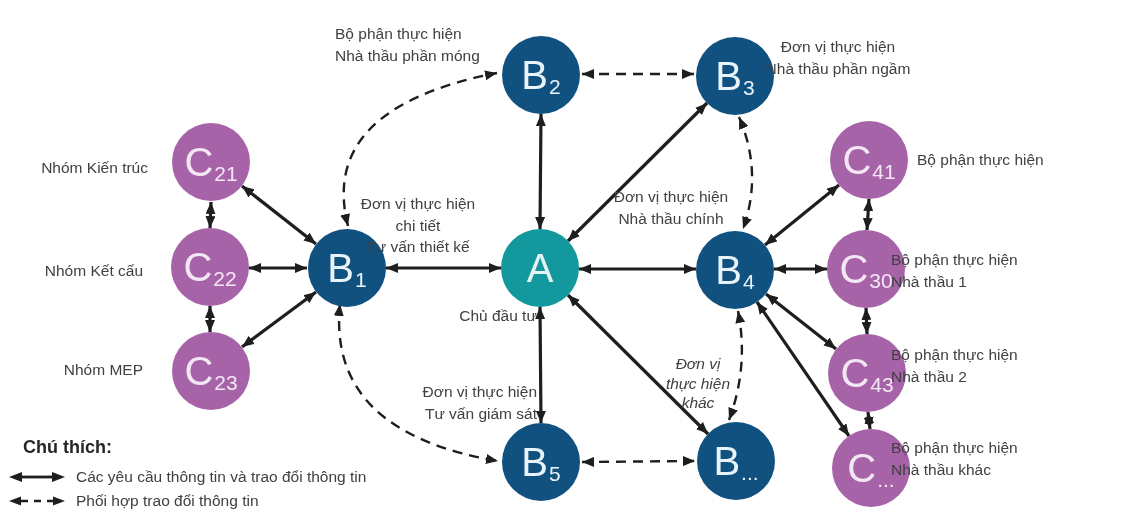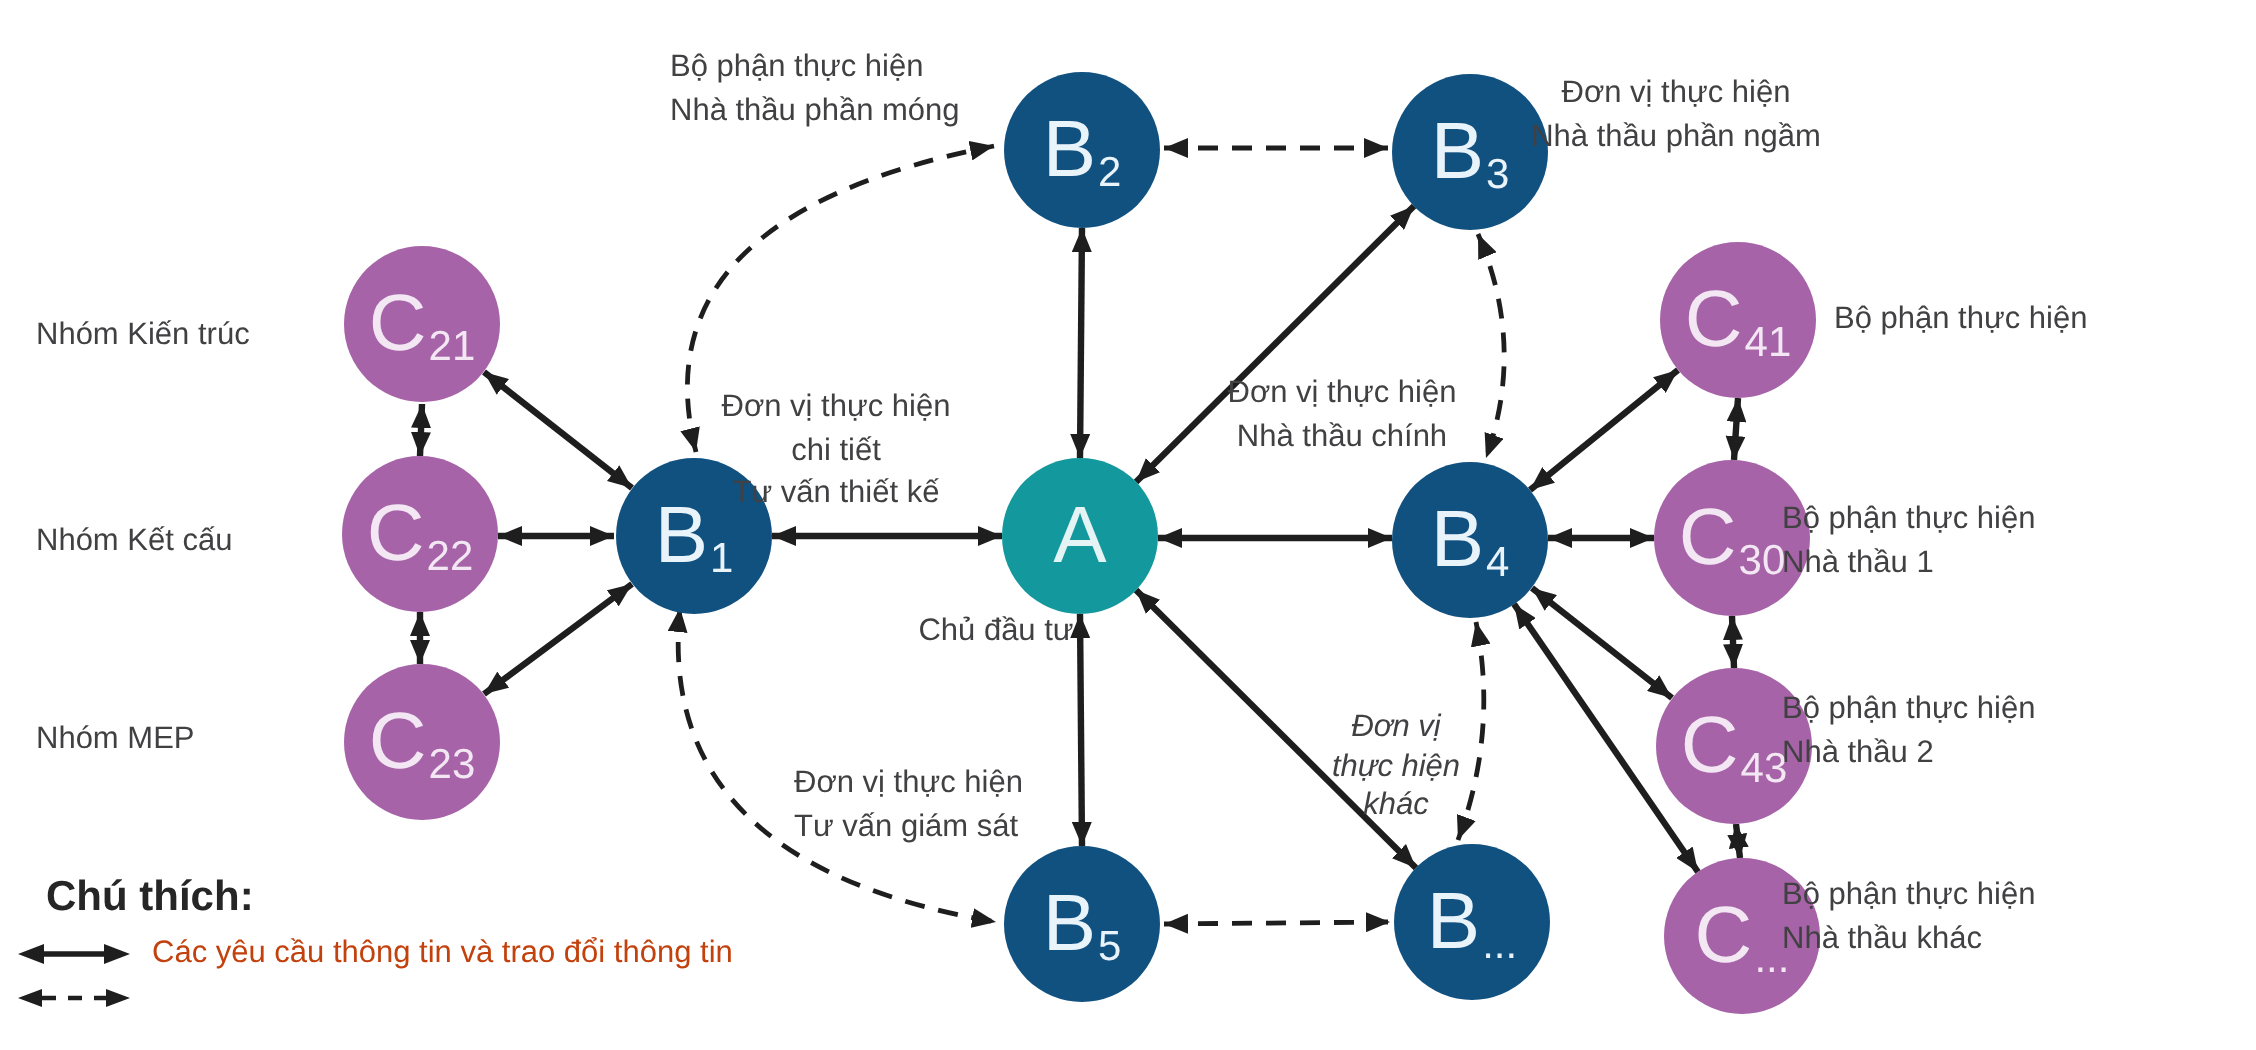--- a/index.html
+++ b/index.html
@@ -25,7 +25,7 @@
     white-space:nowrap;
   }
   .lbl.center{text-align:center;}
-  .lbl.right{}
+  .lbl.right{text-align:right;}
   .lbl.tight{line-height:19.5px;font-style:italic;}
   #legend-title{position:absolute;left:23px;top:437px;z-index:3;color:#262626;font-size:21px;font-weight:bold;}
   .legend-row{position:absolute;z-index:3;display:flex;align-items:center;gap:10px;}

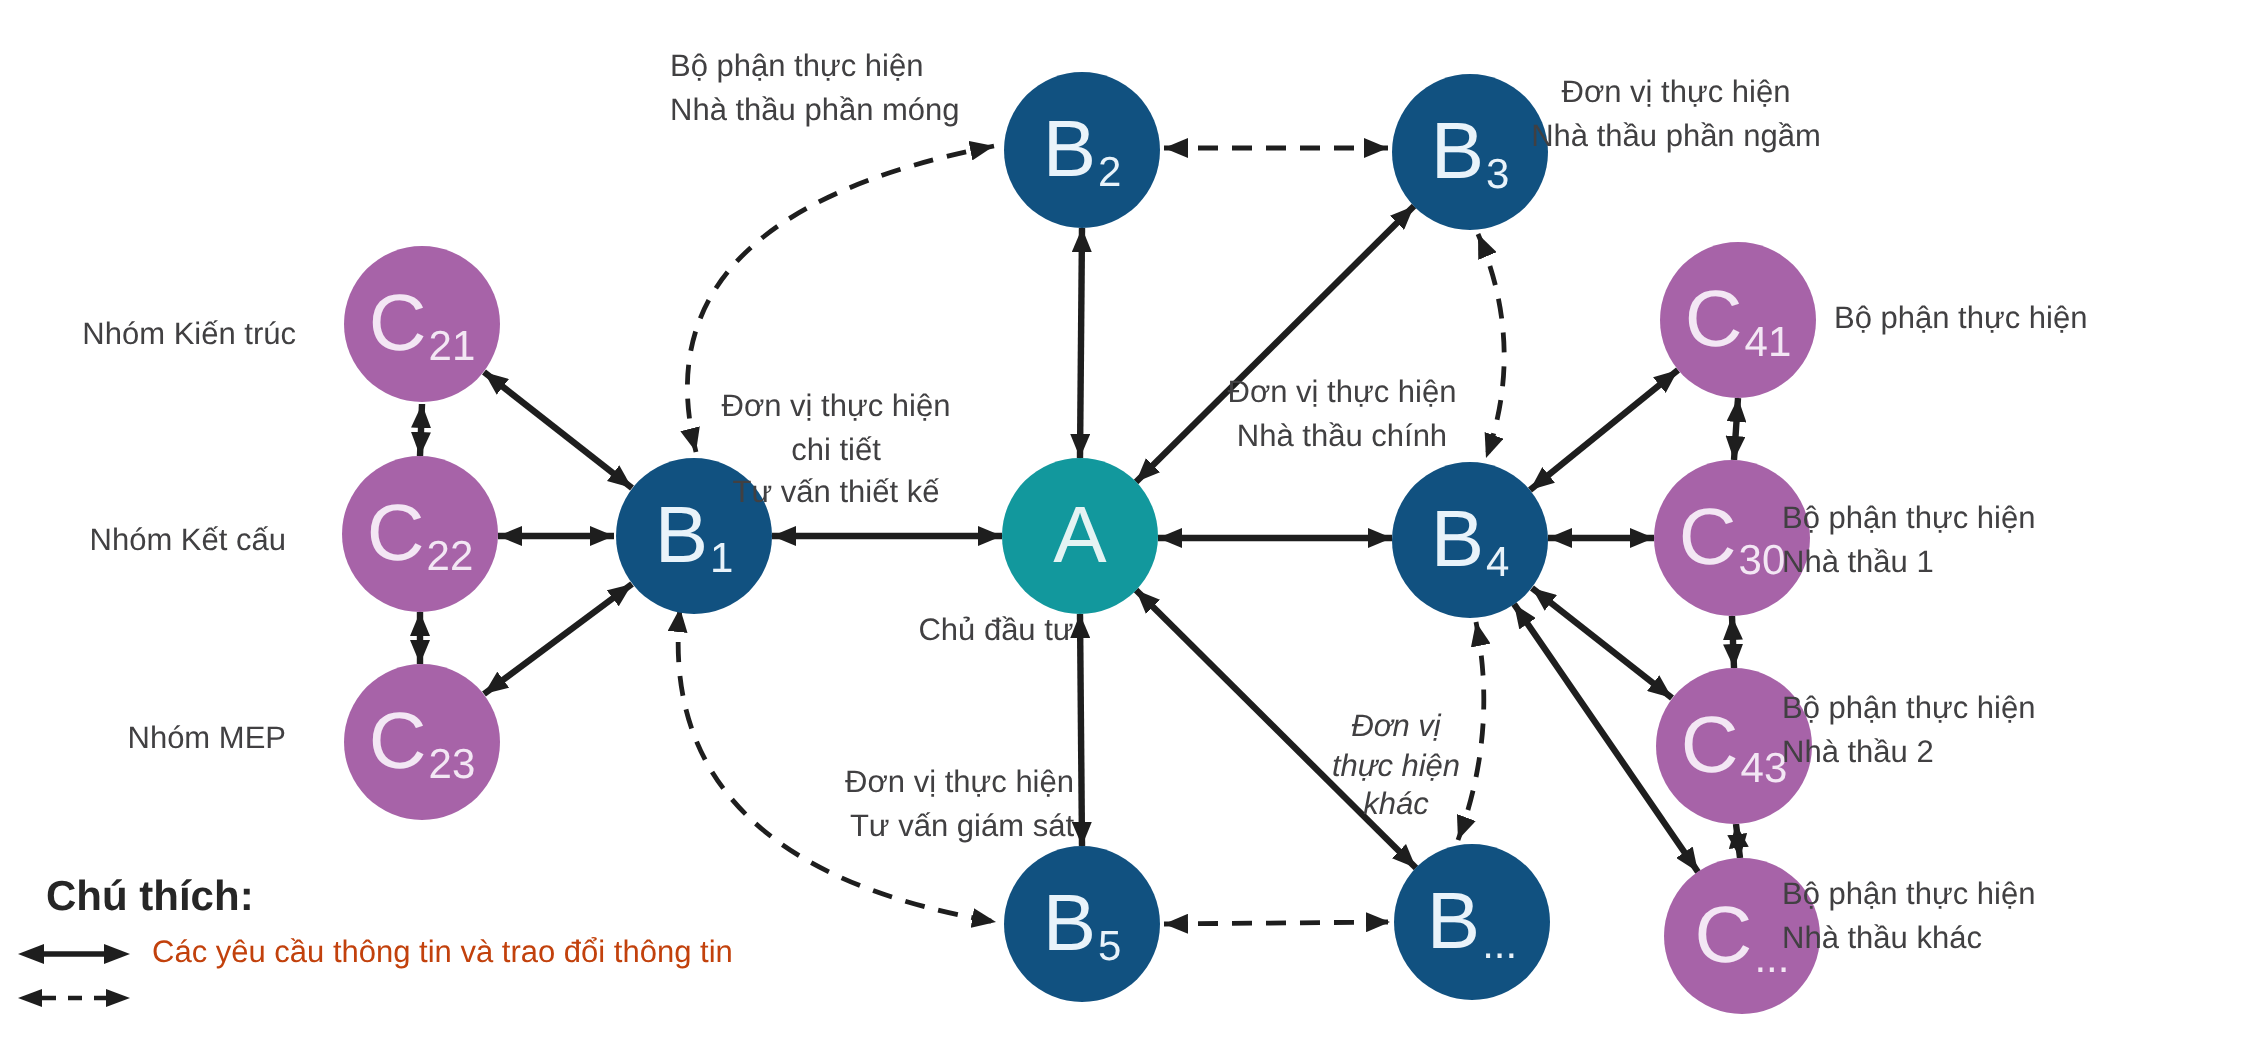--- a/index.html
+++ b/index.html
@@ -27,7 +27,7 @@
   .lbl.center{text-align:center;}
   .lbl.right{text-align:right;}
   .lbl.tight{line-height:19.5px;font-style:italic;}
-  #legend-title{position:absolute;left:23px;top:437px;z-index:3;color:#262626;font-size:21px;font-weight:bold;}
+  #legend-title{position:absolute;left:23px;top:437px;z-index:3;color:#262626;font-size:18px;font-weight:bold;}
   .legend-row{position:absolute;z-index:3;display:flex;align-items:center;gap:10px;}
   .legend-row .txt{color:#c2410c;font-size:15.5px;white-space:nowrap;}
   .legend-glyph{display:block;}

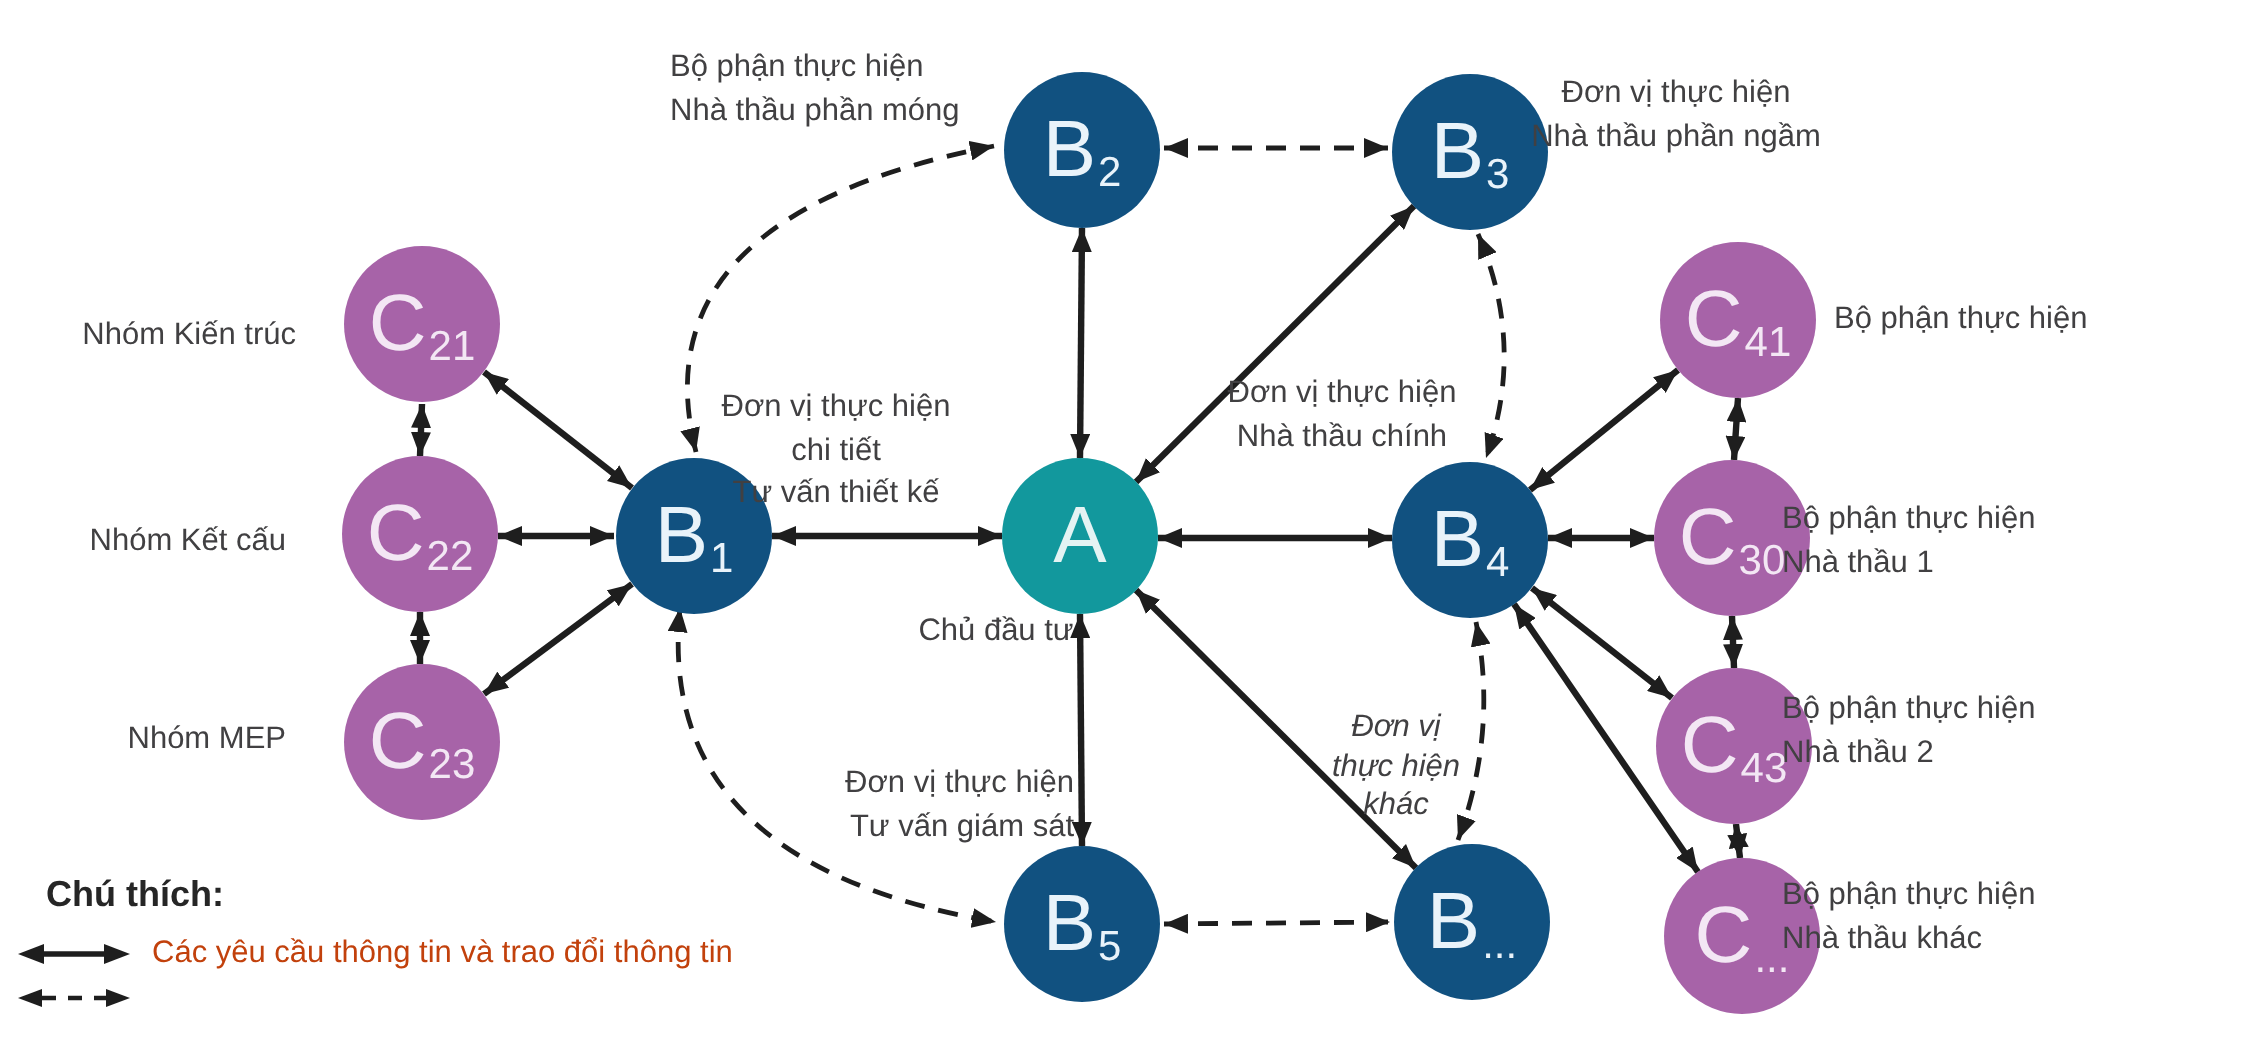--- a/index.html
+++ b/index.html
@@ -29,7 +29,7 @@
   .lbl.tight{line-height:19.5px;font-style:italic;}
   #legend-title{position:absolute;left:23px;top:437px;z-index:3;color:#262626;font-size:18px;font-weight:bold;}
   .legend-row{position:absolute;z-index:3;display:flex;align-items:center;gap:10px;}
-  .legend-row .txt{color:#c2410c;font-size:15.5px;white-space:nowrap;}
+  .legend-row .txt{color:#404040;font-size:15.5px;white-space:nowrap;}
   .legend-glyph{display:block;}
 </style>
 </head>

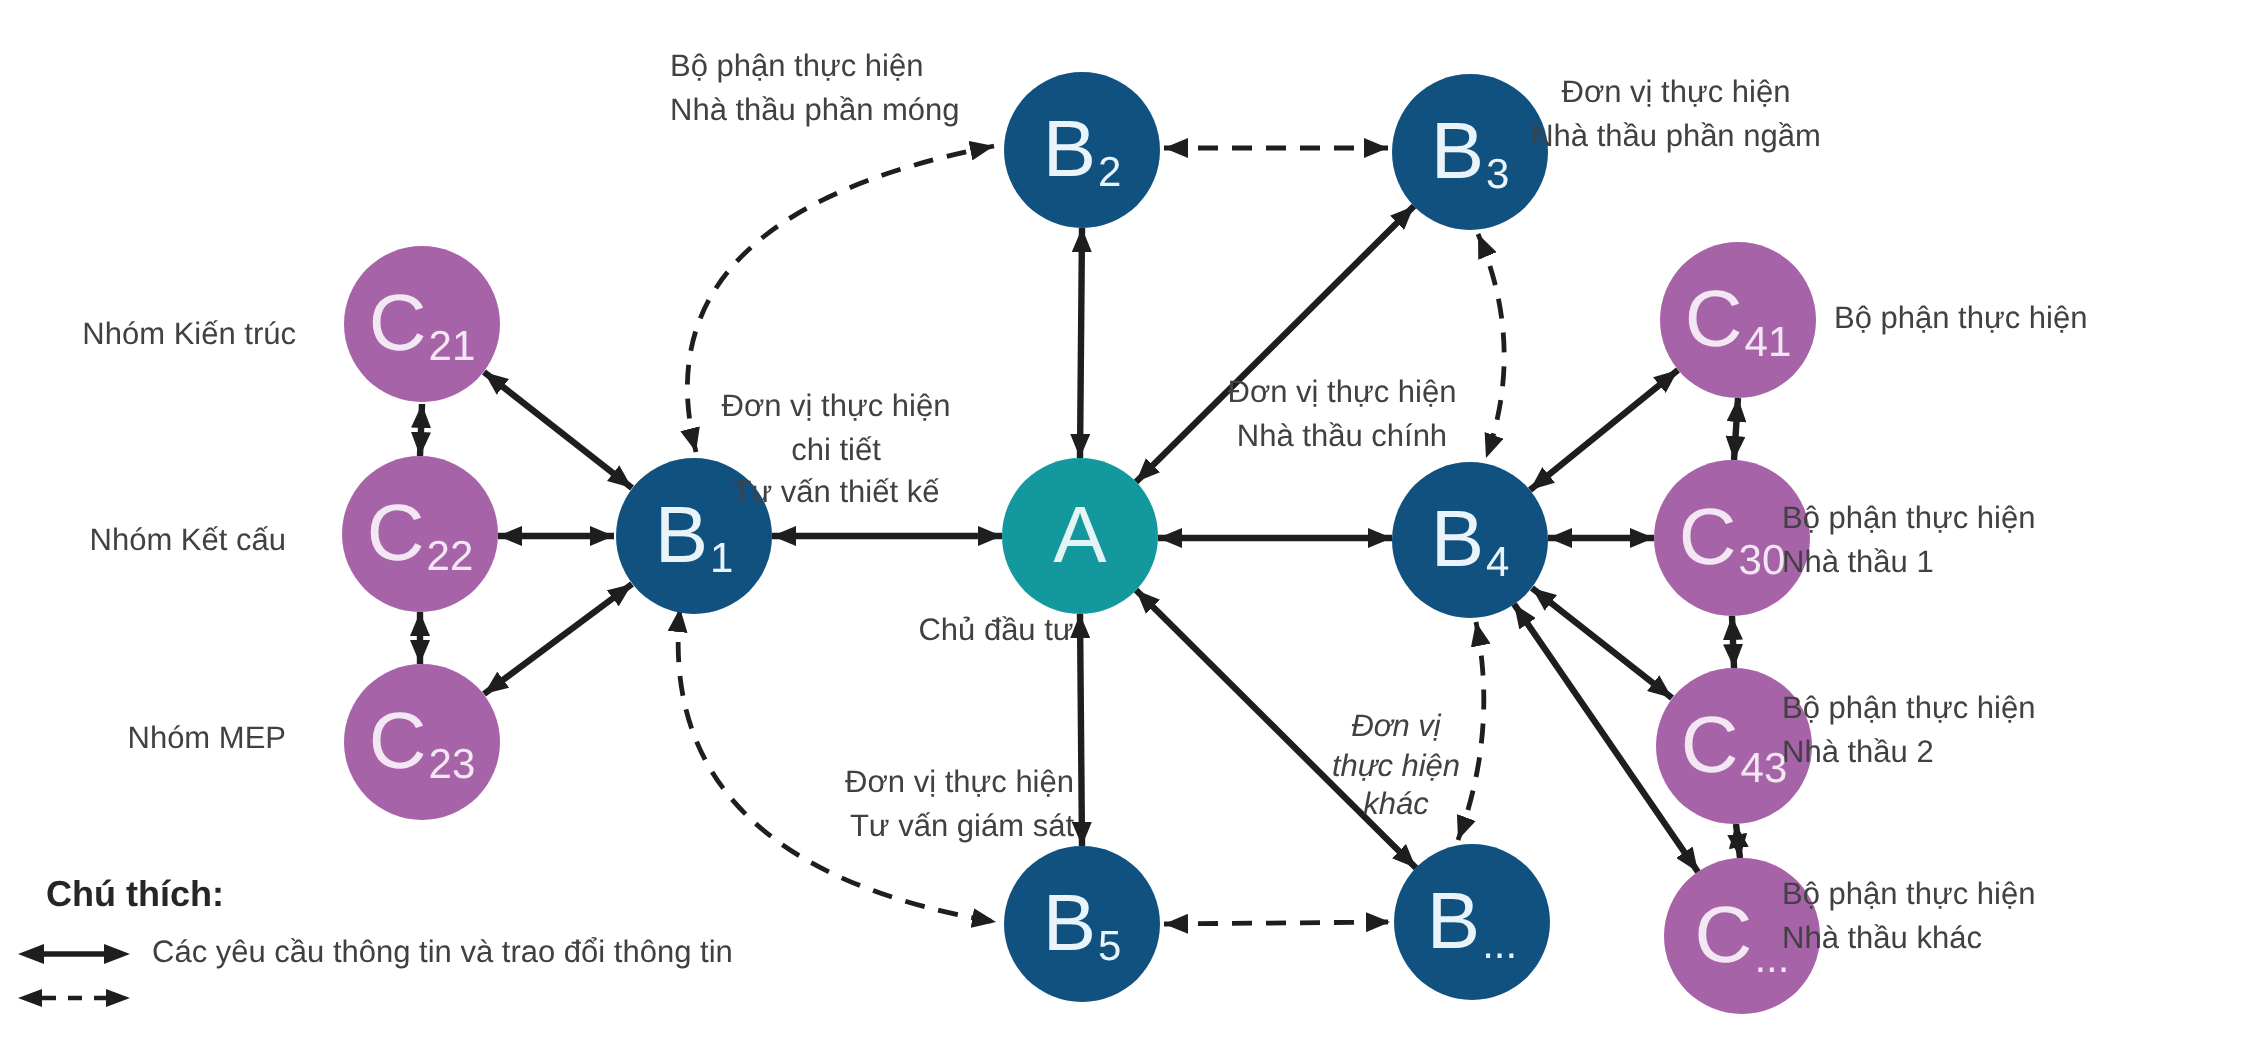--- a/index.html
+++ b/index.html
@@ -214,6 +214,7 @@
       <polygon points="1,7 13,2.5 13,11.5" fill="#1e1e1e"></polygon>
       <polygon points="57,7 45,2.5 45,11.5" fill="#1e1e1e"></polygon>
     </svg>
+    <span class="txt">Phối hợp trao đổi thông tin</span>
   </div>
 
 </div>

